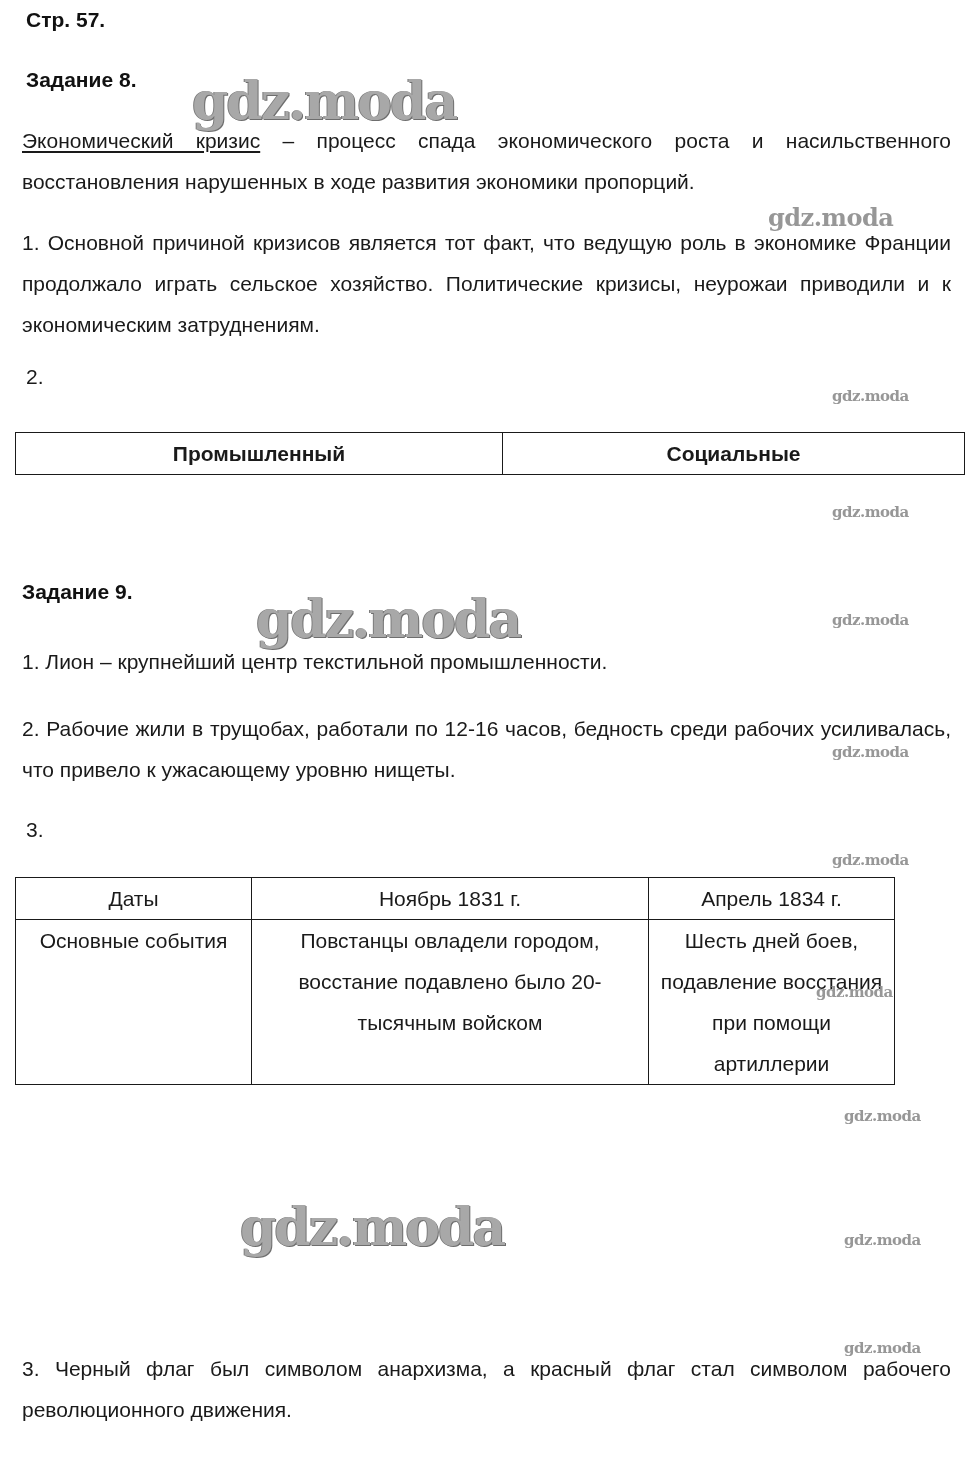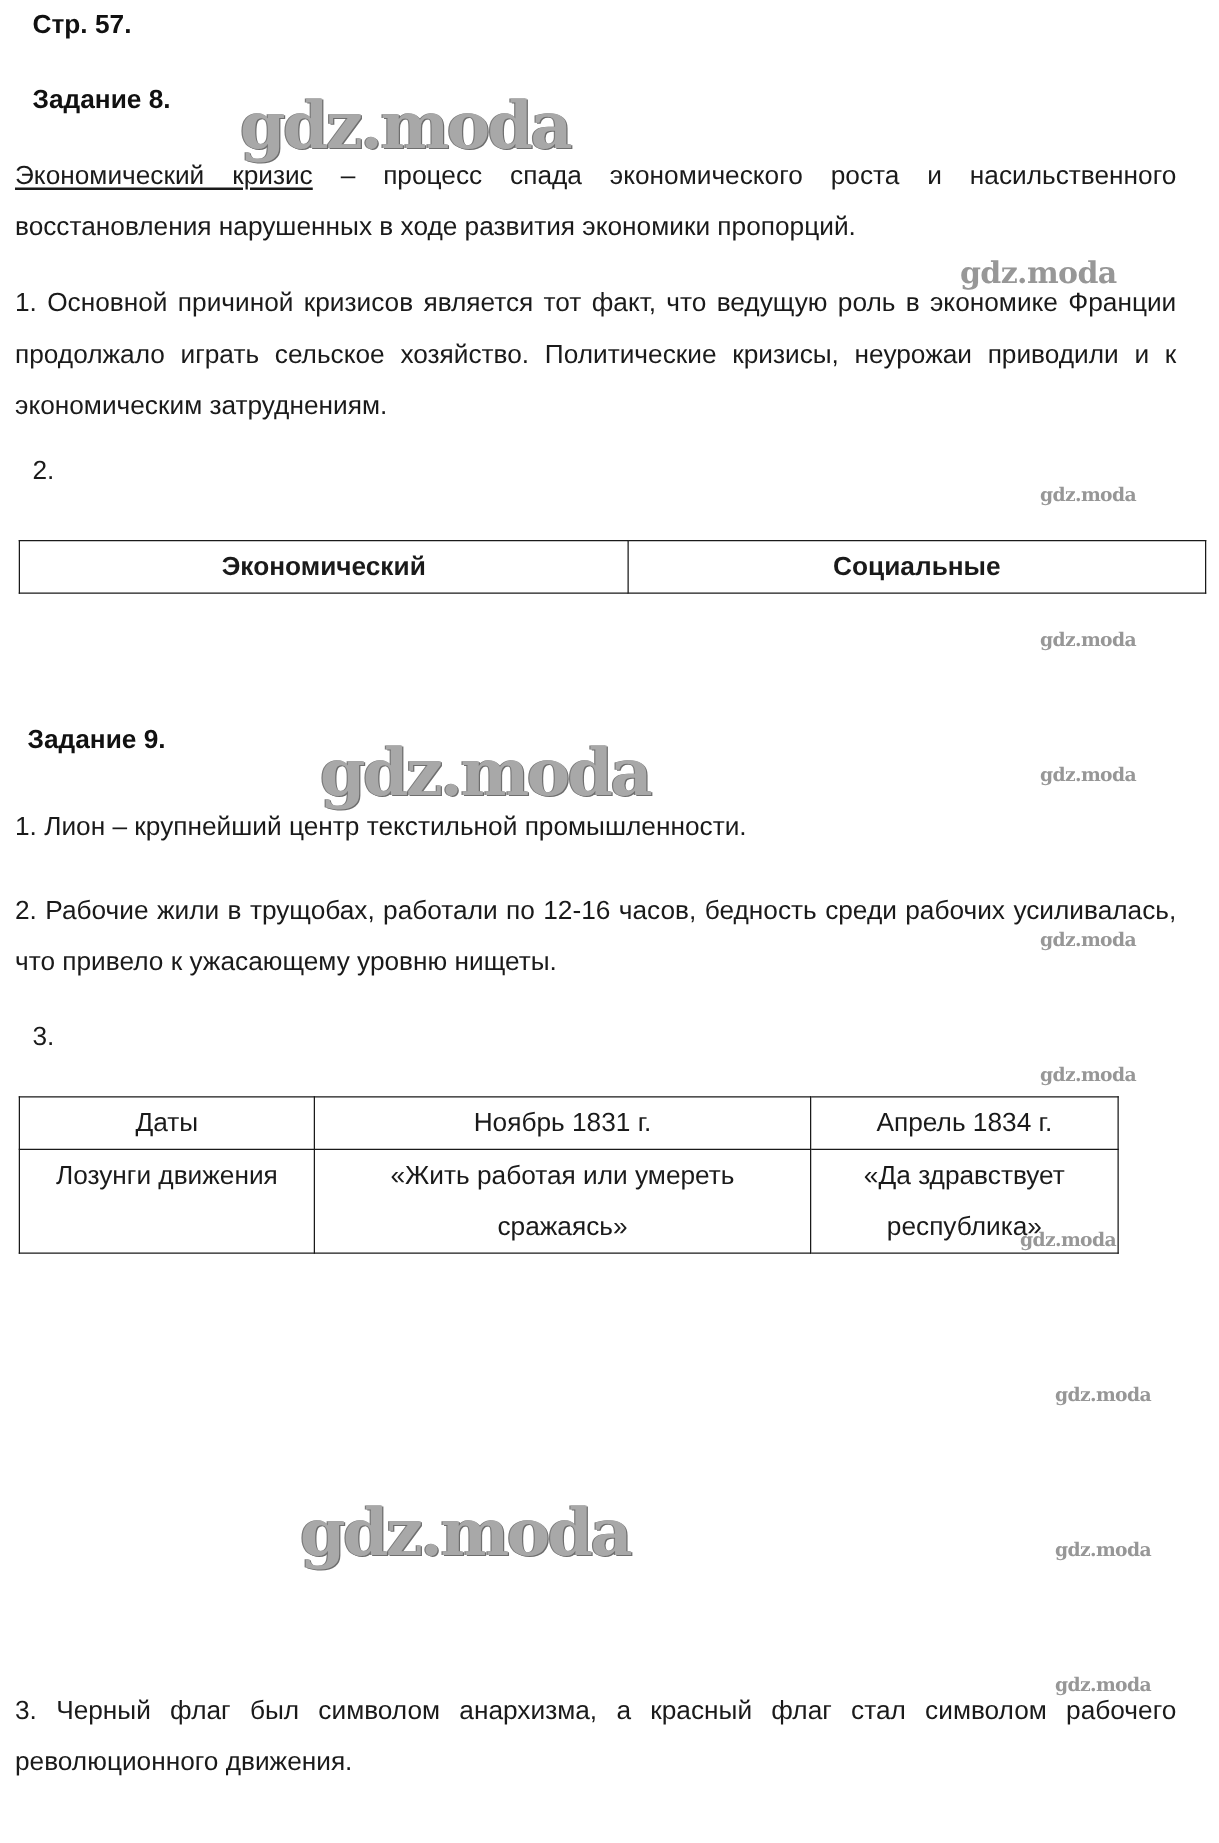--- a/index.html
+++ b/index.html
@@ -10,7 +10,7 @@
   }
   .abs { position: absolute; }
   .heading { font-weight: bold; font-size: 21px; color: #111; }
-  .para { left: 12px; width: 929px; line-height: 41px; text-align: justify; text-align-last: left; }
+  .para { left: 22px; width: 929px; line-height: 41px; text-align: justify; text-align-last: left; }
   .underline { text-decoration: underline; text-underline-offset: 3px; }
   table.grid { position: absolute; border-collapse: collapse; }
   table.grid td, table.grid th {

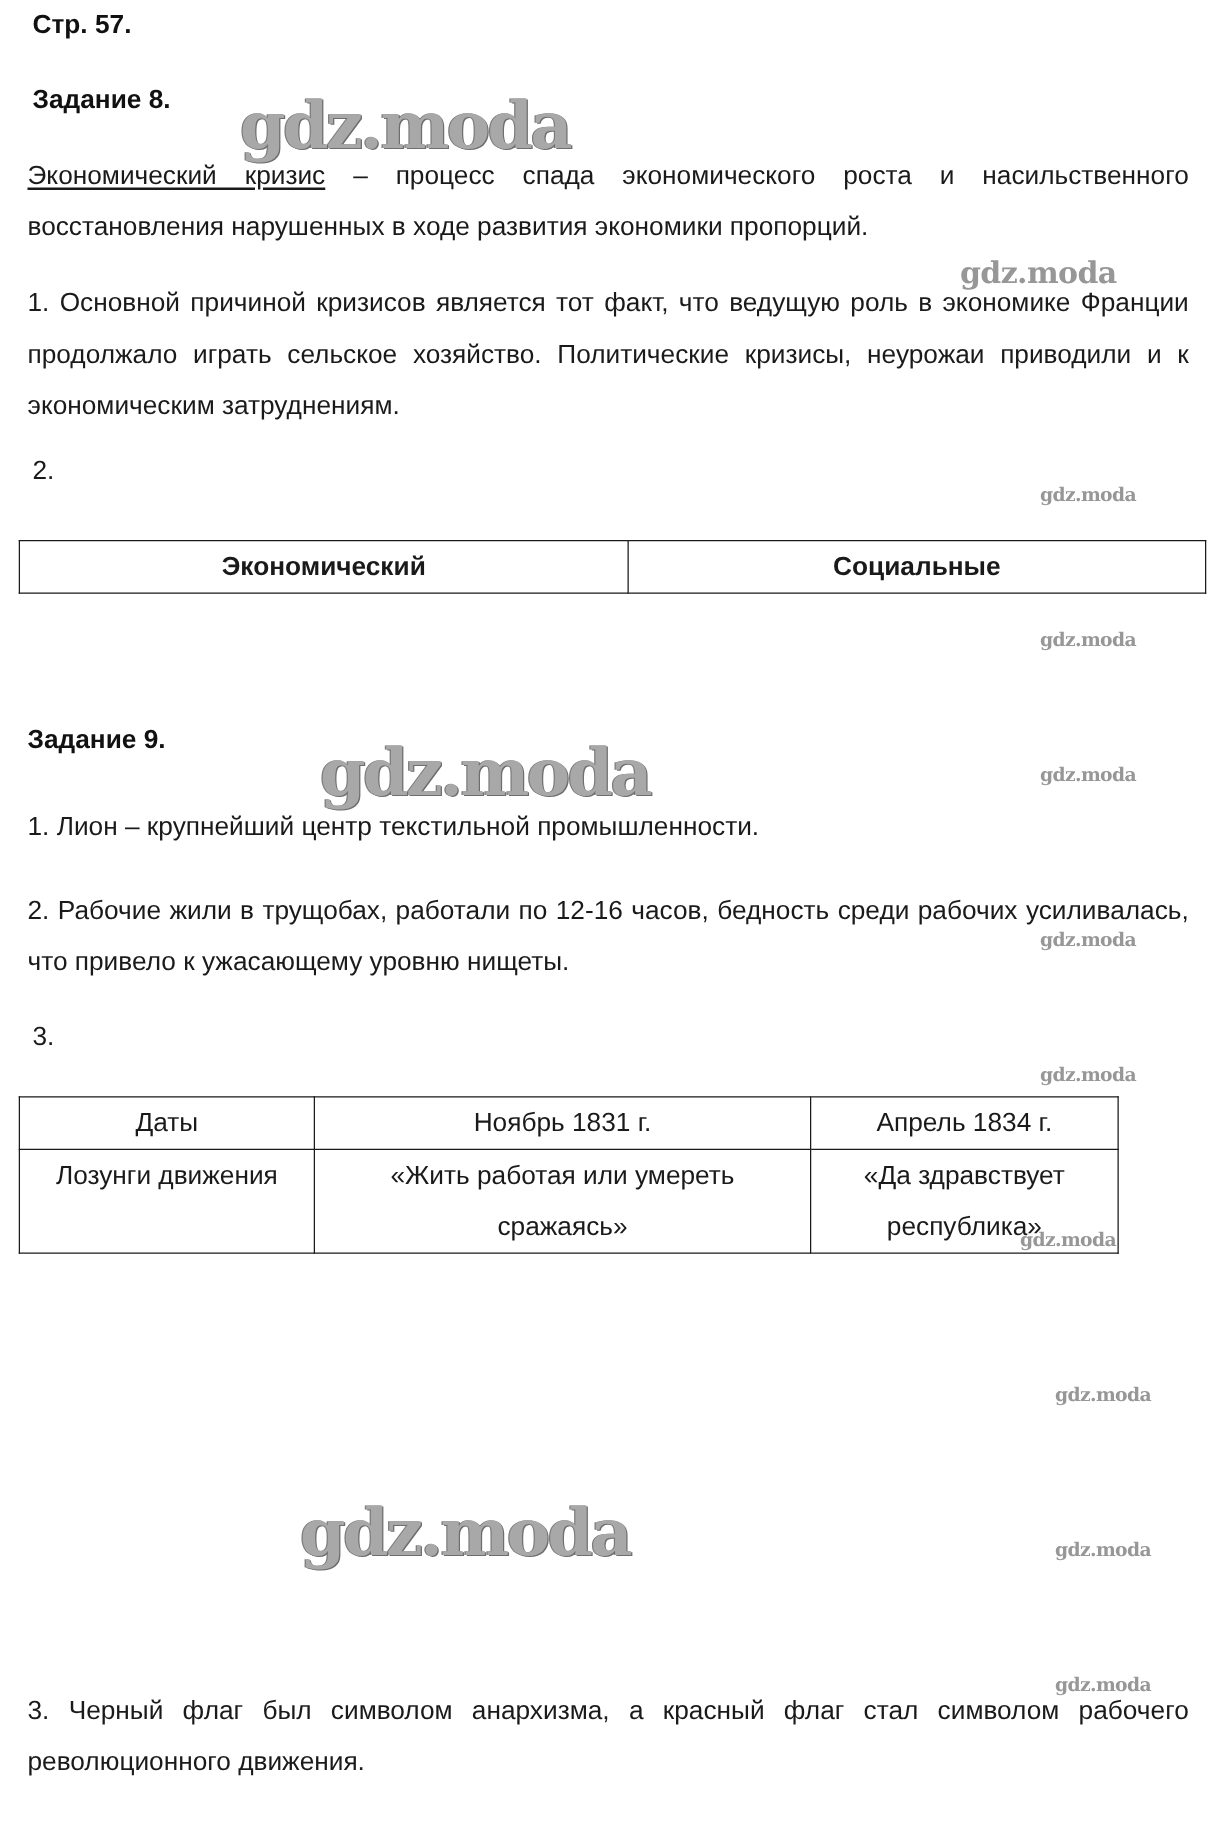--- a/index.html
+++ b/index.html
@@ -46,7 +46,7 @@
 <table class="grid" style="left:15px; top:432px; width:950px;">
   <tbody>
       <tr style="height:42px;">
-    <th style="width:474px;">Экономический</th>
+    <th style="width:474px;">Промышленный</th>
     <th>Социальные</th>
   </tr>
 </tbody>

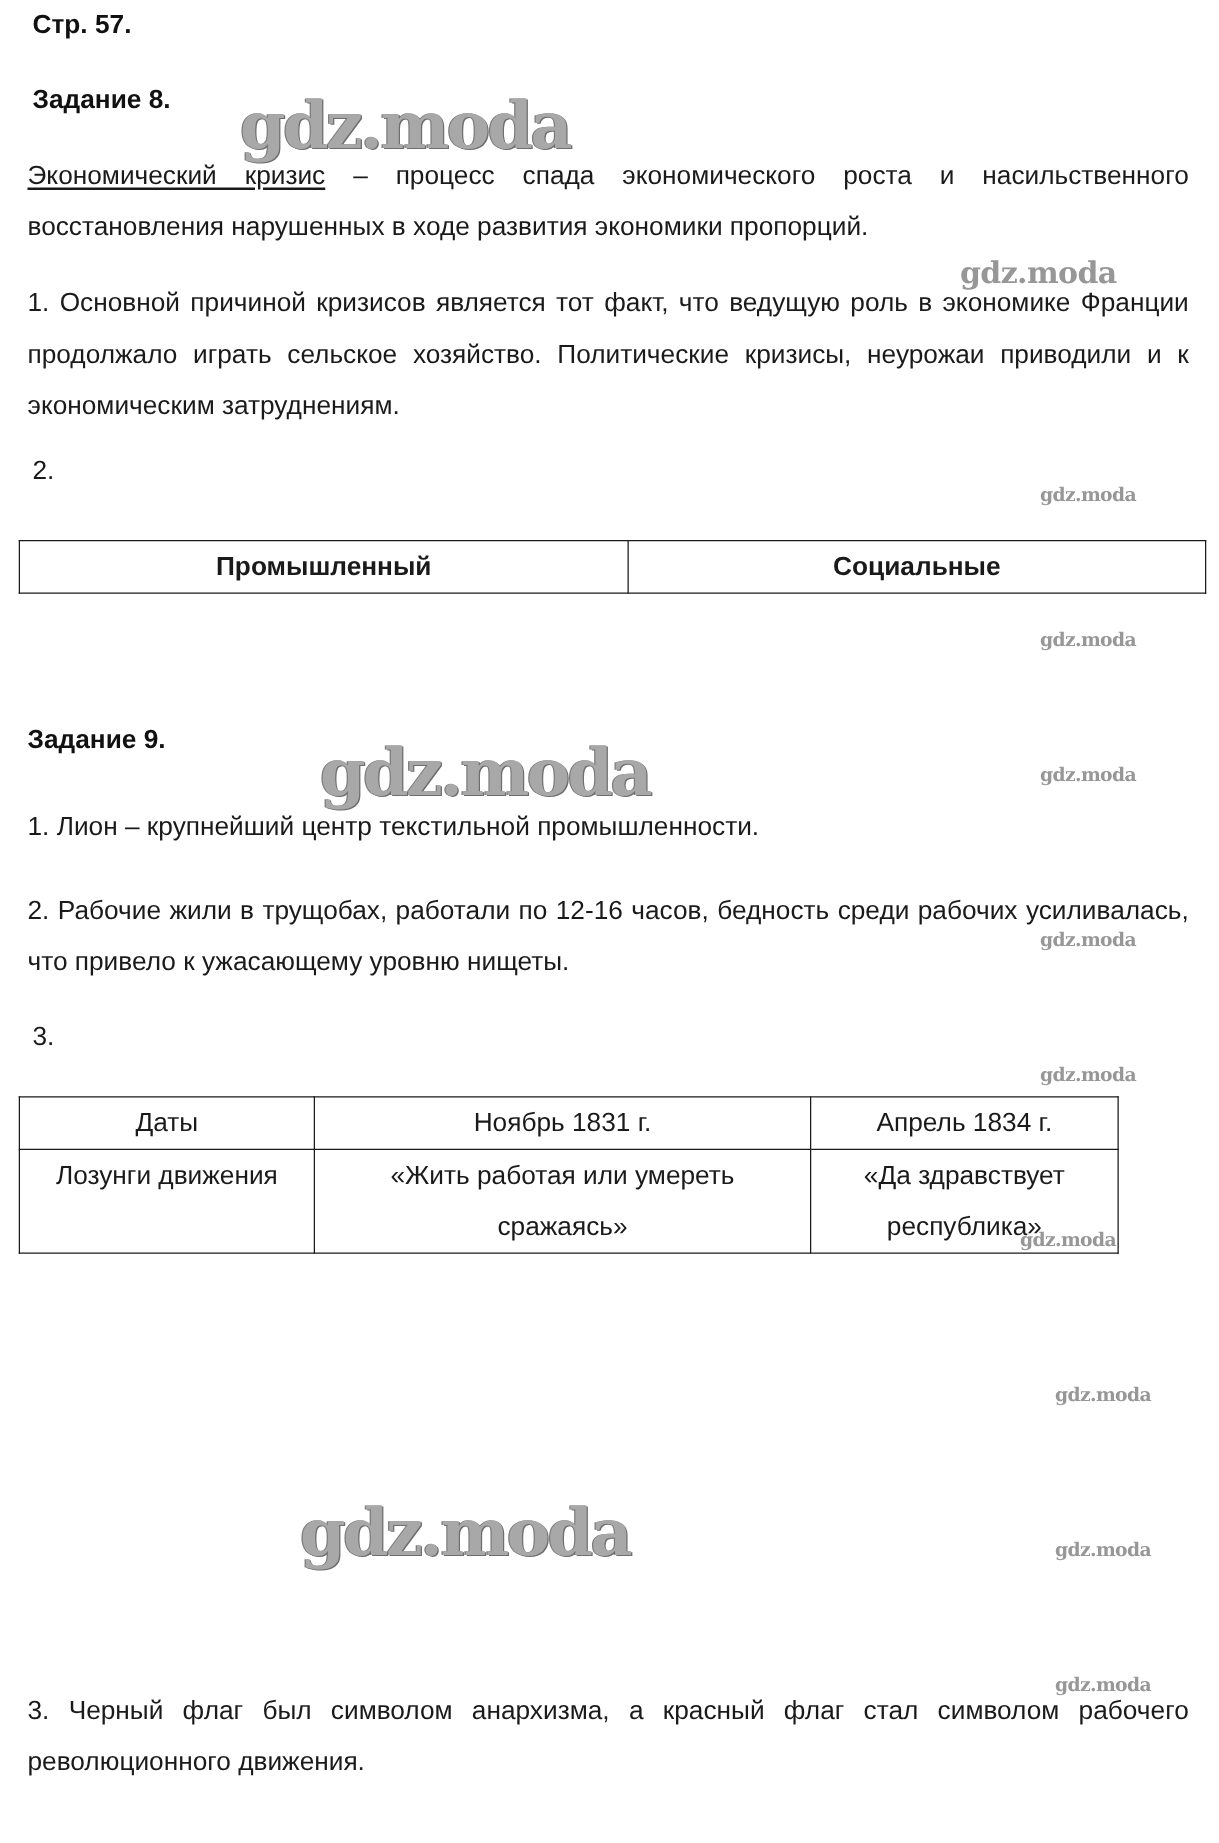--- a/index.html
+++ b/index.html
@@ -67,6 +67,11 @@
     <td style="width:384px;">Ноябрь 1831 г.</td>
     <td>Апрель 1834 г.</td>
   </tr>
+  <tr style="height:124px;">
+    <td>Основные события</td>
+    <td>Повстанцы овладели городом, восстание подавлено было 20-тысячным войском</td>
+    <td>Шесть дней боев, подавление восстания при помощи артиллерии</td>
+  </tr>
   <tr style="height:83px;">
     <td>Лозунги движения</td>
     <td>«Жить работая или умереть сражаясь»</td>

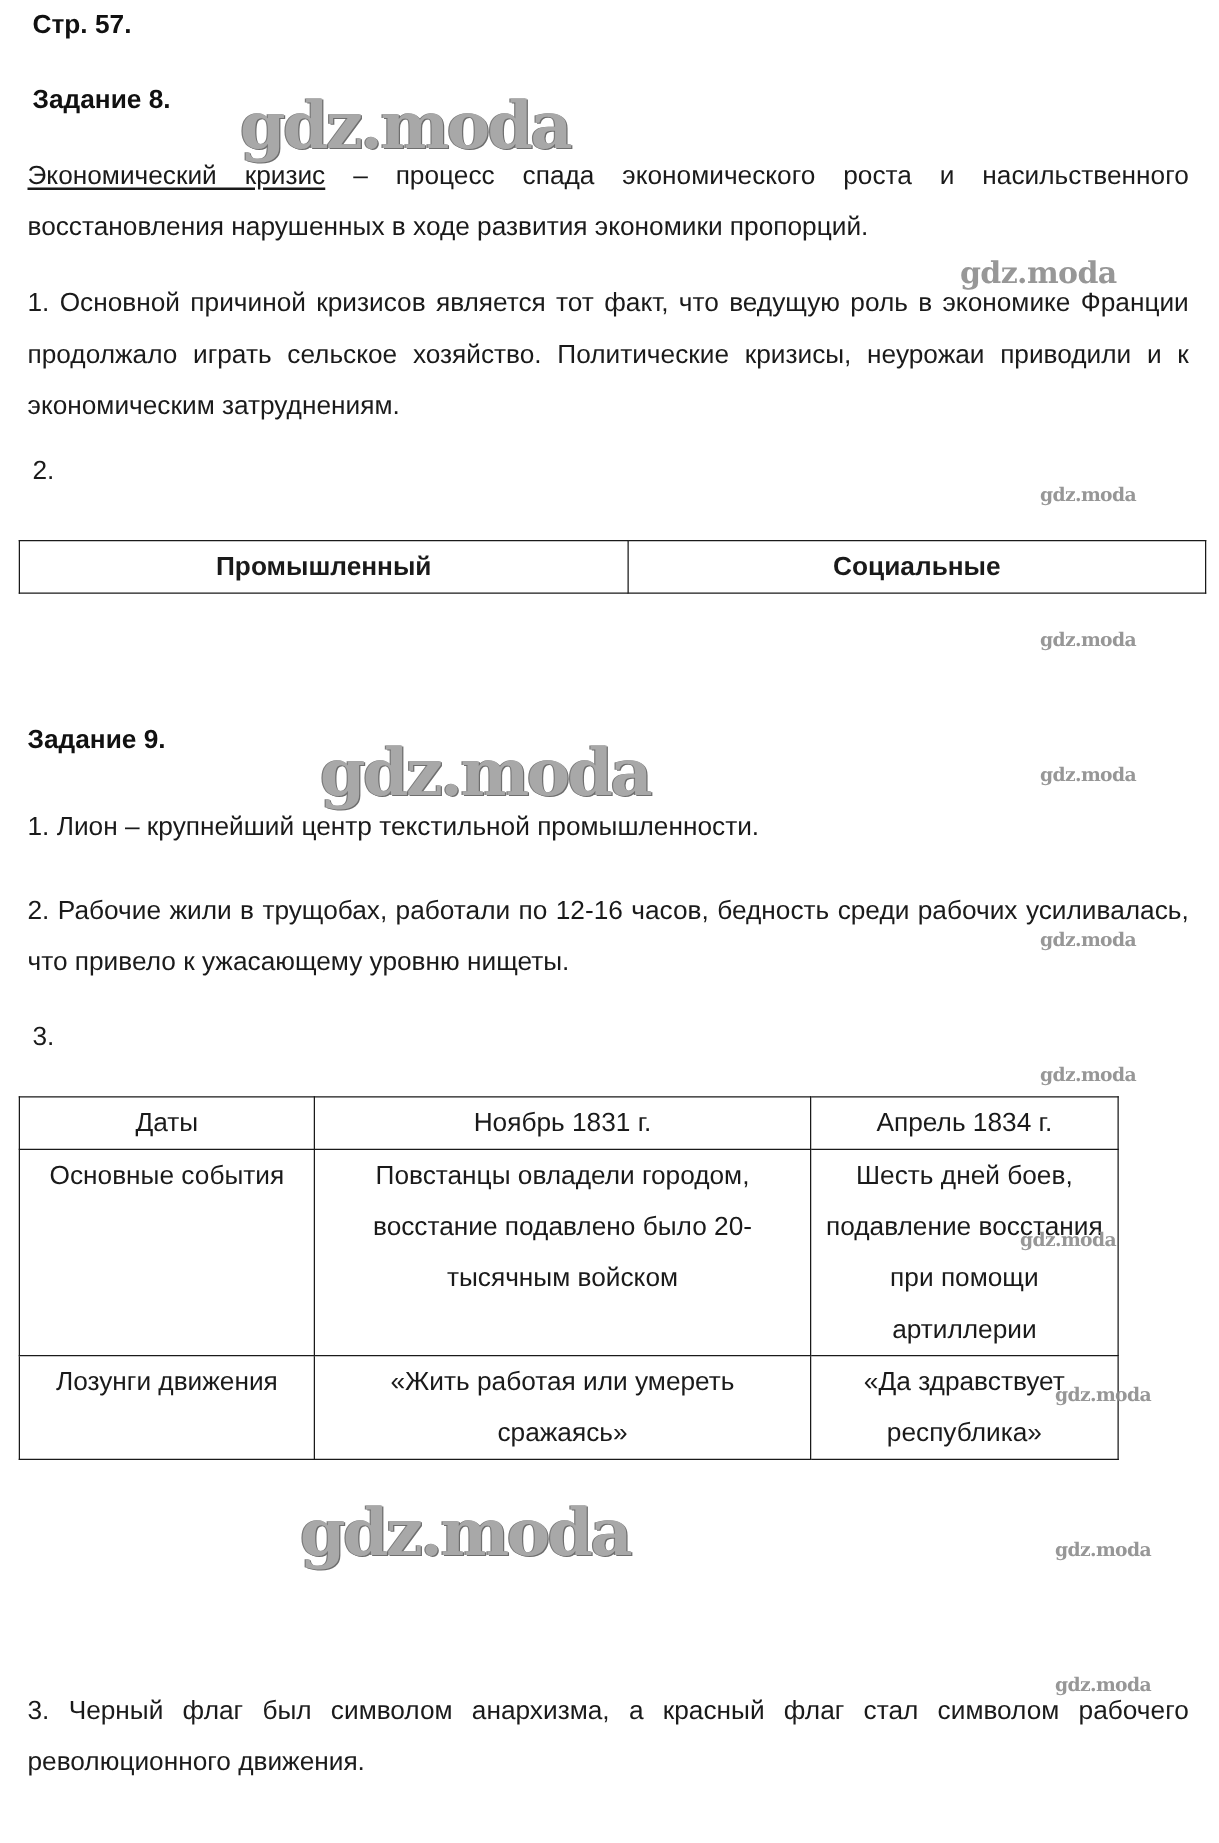--- a/index.html
+++ b/index.html
@@ -72,11 +72,6 @@
     <td>Повстанцы овладели городом, восстание подавлено было 20-тысячным войском</td>
     <td>Шесть дней боев, подавление восстания при помощи артиллерии</td>
   </tr>
-  <tr style="height:83px;">
-    <td>Лозунги движения</td>
-    <td>«Жить работая или умереть сражаясь»</td>
-    <td>«Да здравствует республика»</td>
-  </tr>
 </tbody>
   </table>
 

